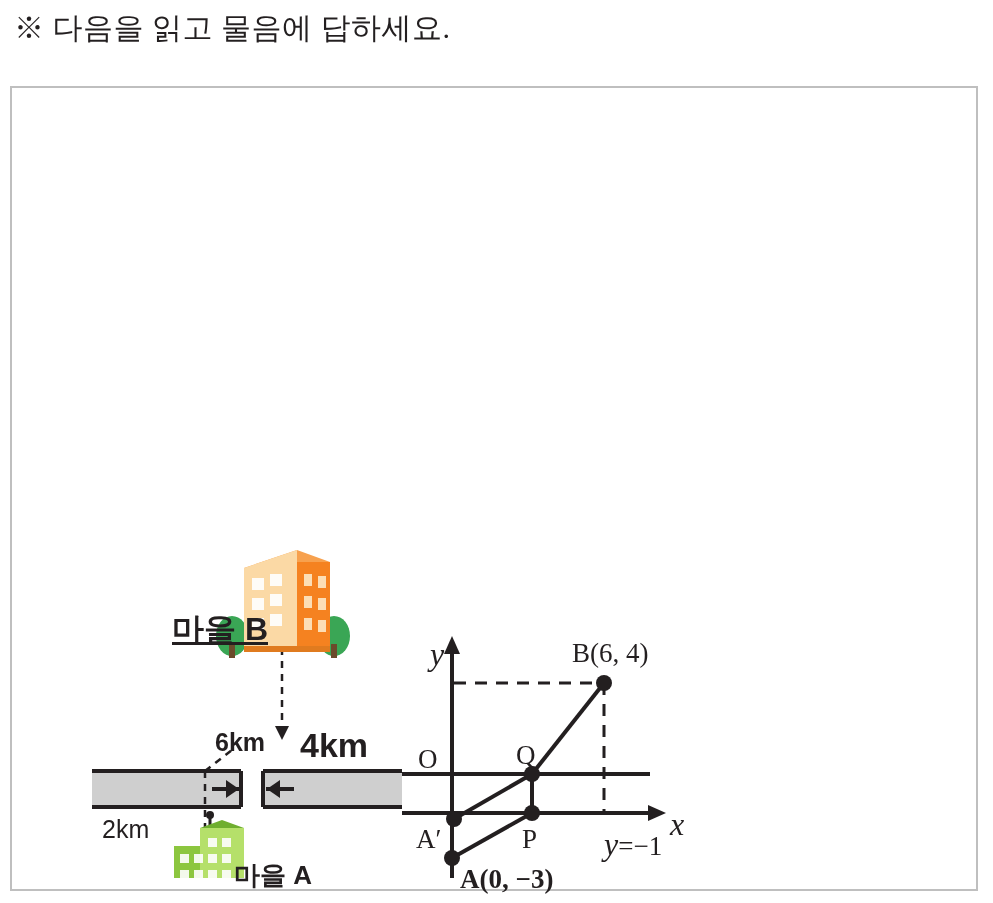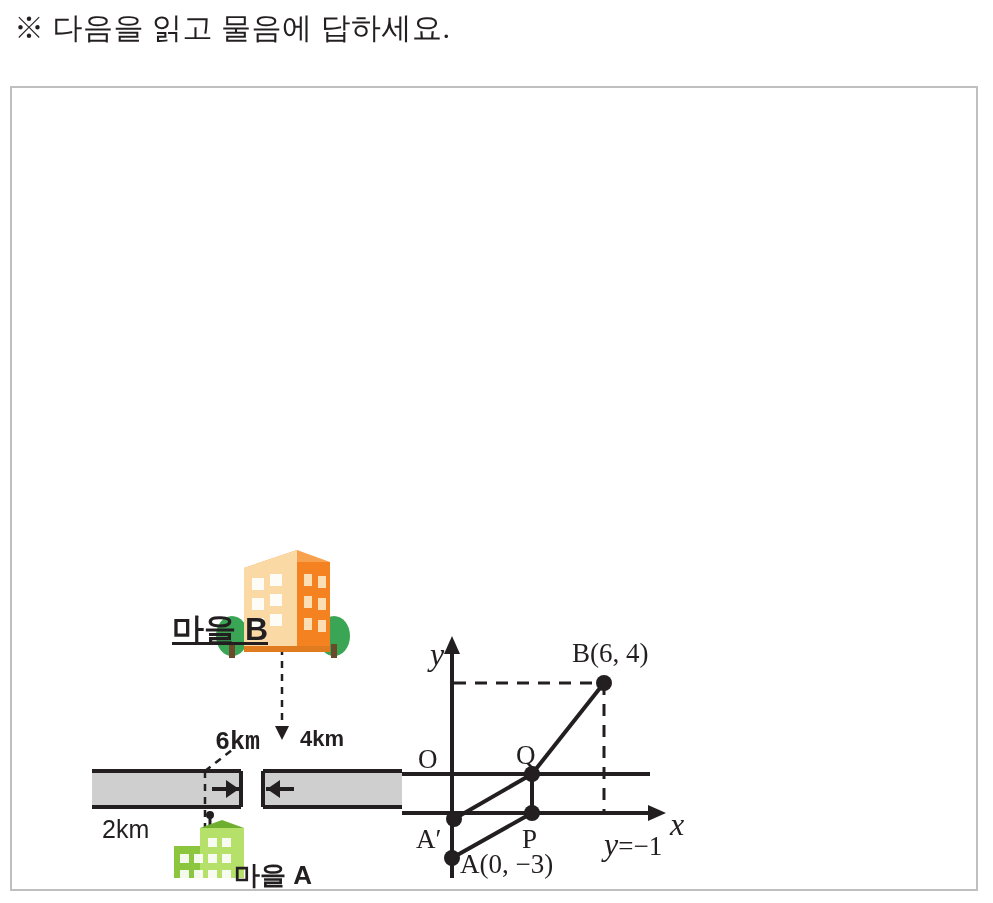--- a/index.html
+++ b/index.html
@@ -92,7 +92,7 @@
     left: 133px;
     top: 200px;
     font-size: 25px;
-    font-family: Liberation Mono, monospace;
+    font-family: Liberation Sans, sans-serif;
     font-weight: bold;
   }
   .dim-4km {

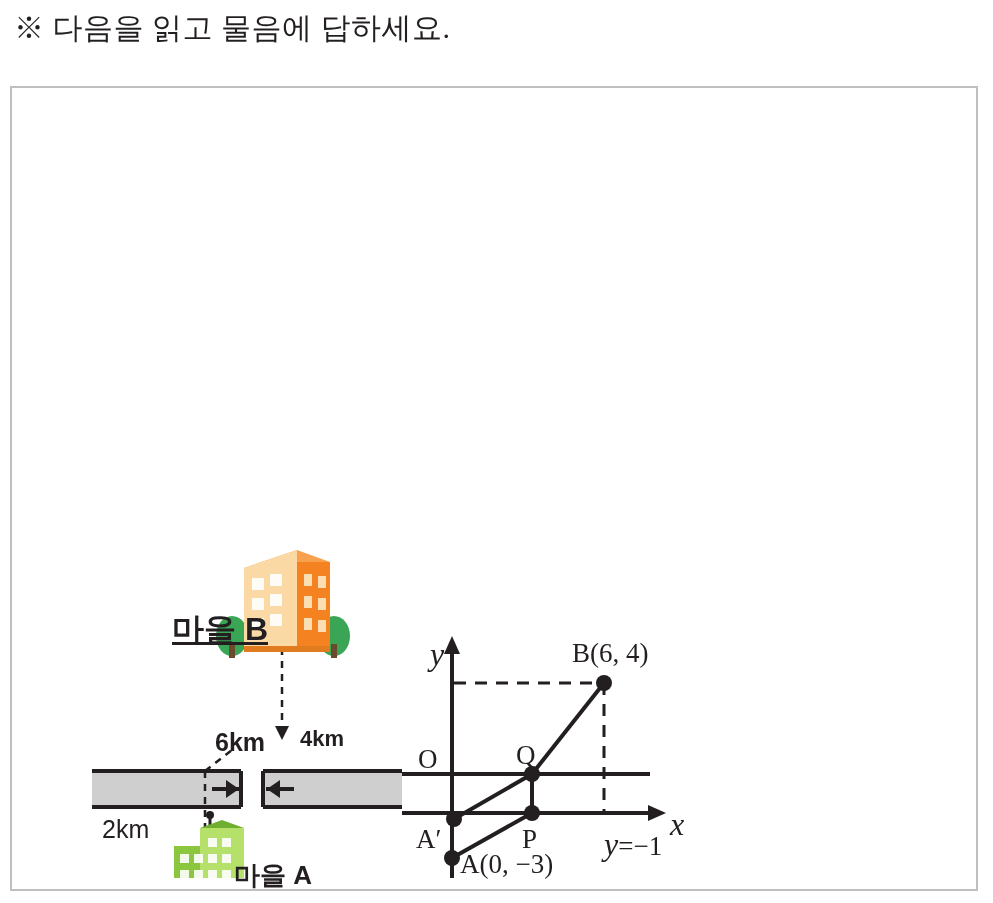--- a/index.html
+++ b/index.html
@@ -99,7 +99,7 @@
     position: absolute;
     left: 218px;
     top: 198px;
-    font-size: 22px;
+    font-size: 34px;
     font-family: "Liberation Sans", sans-serif;
     font-weight: bold;
   }

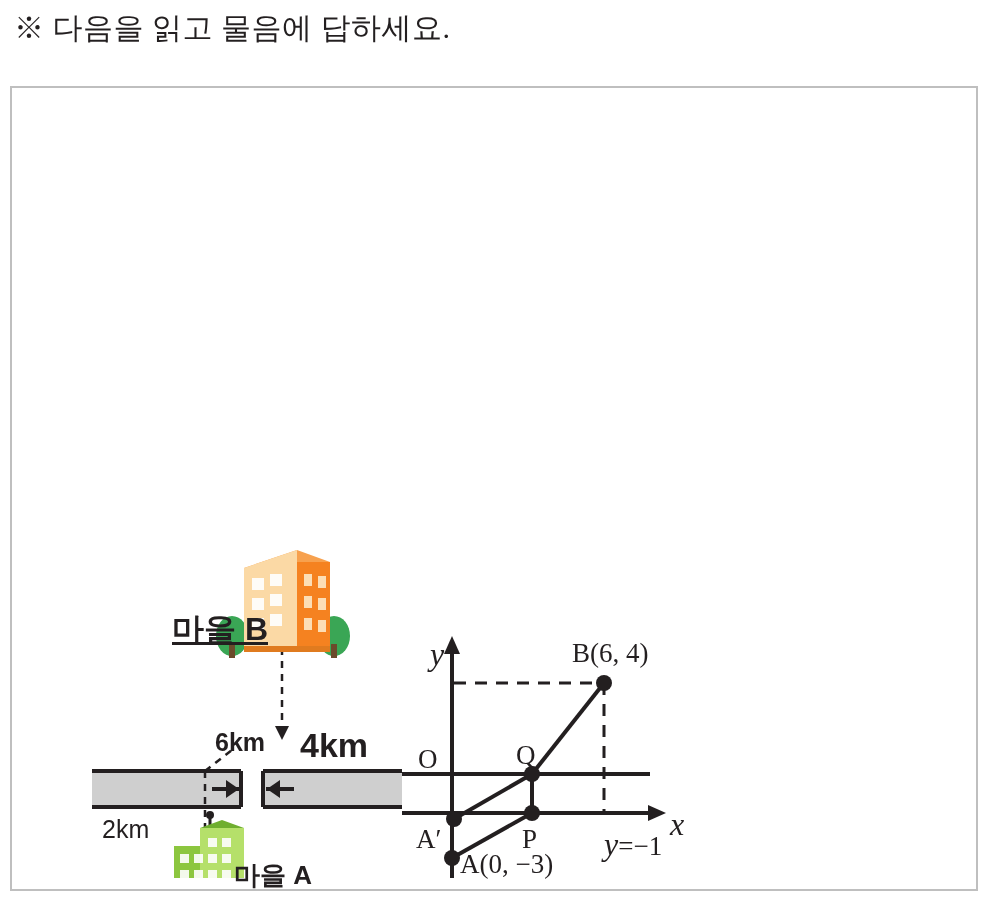--- a/index.html
+++ b/index.html
@@ -281,7 +281,7 @@
         <div class="glabel" style="left:140px; top:296px;">P</div>
         <div class="glabel" style="left:34px; top:296px;">A′</div>
         <div class="glabel" style="left:190px; top:110px;">B(6, 4)</div>
-        <div class="glabel" style="left:78px; top:321px;">A(0, −3)</div>
+        <div class="glabel" style="left:78px; top:336px;font-weight:bold;">A(0, −3)</div>
         <div class="glabel" style="left:222px; top:298px;"><span class="ital">y</span>=−1</div>
       </div>
 

